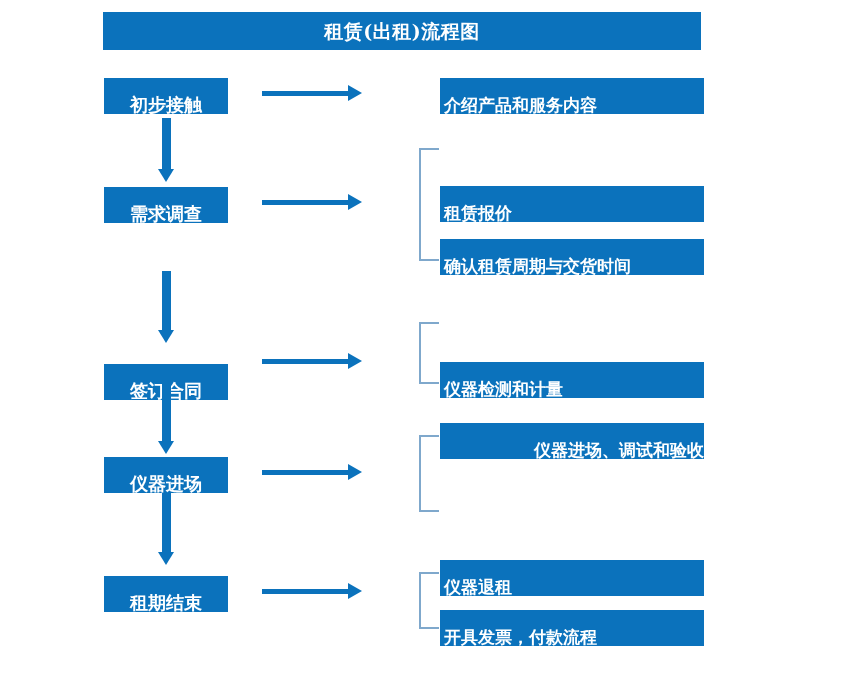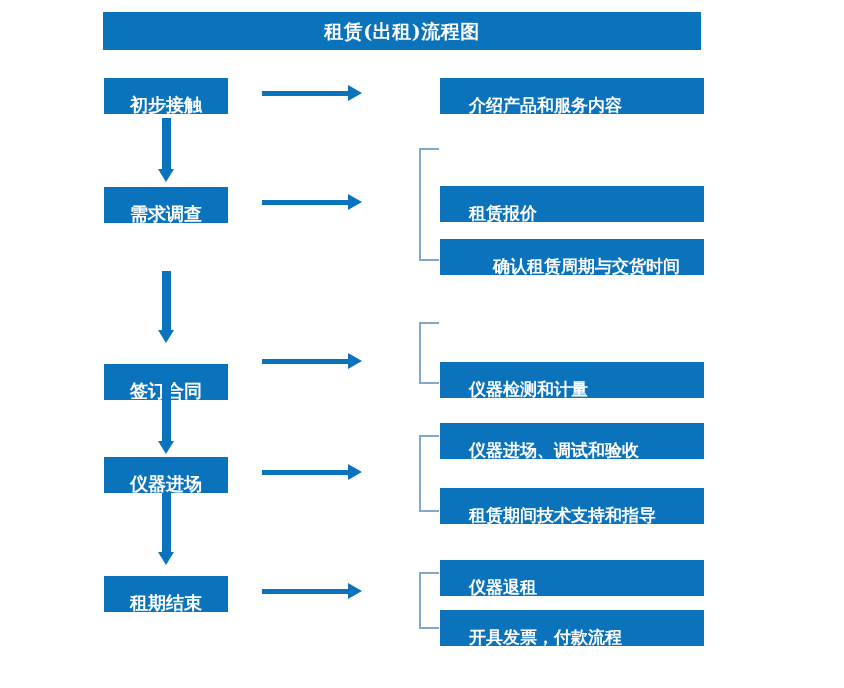--- a/index.html
+++ b/index.html
@@ -73,7 +73,7 @@
     width: 264px;
     height: 36px;
     justify-content: flex-start;
-    padding-left: 29px;
+    padding-left: 4px;
   }
   .node.detail .node-text {
     font-size: 17px;

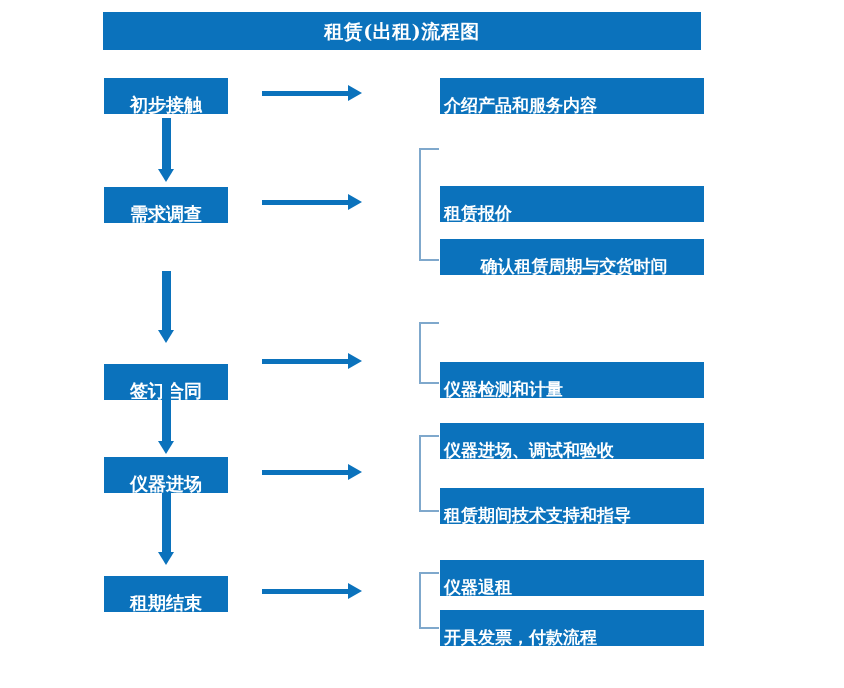--- a/index.html
+++ b/index.html
@@ -179,7 +179,7 @@
   <div class="node detail" style="top:186px;">
     <span class="node-text">租赁报价</span>
   </div>
-  <div class="node detail" style="top:239px;justify-content:center;">
+  <div class="node detail" style="top:239px;">
     <span class="node-text">确认租赁周期与交货时间</span>
   </div>
 

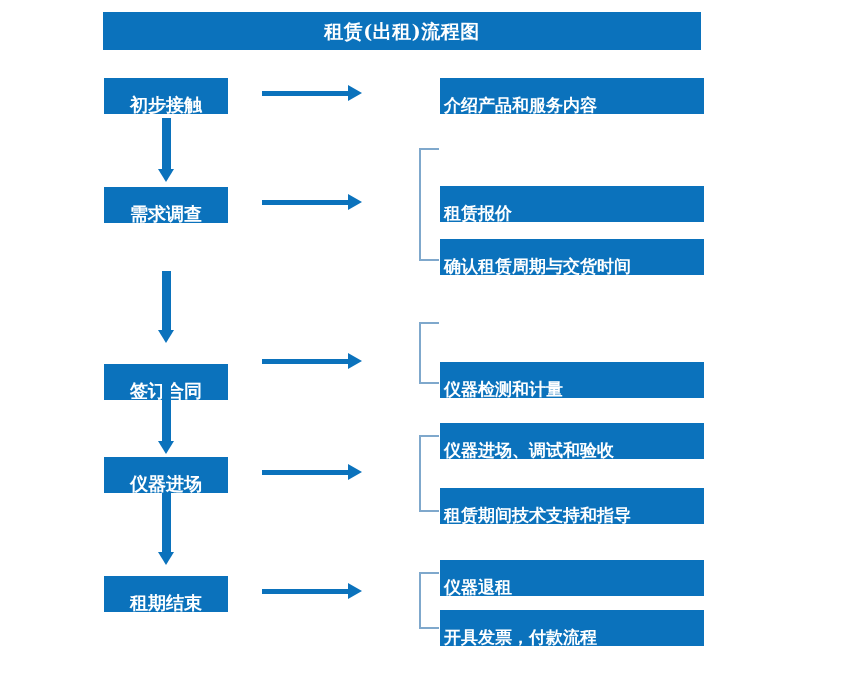--- a/index.html
+++ b/index.html
@@ -217,7 +217,7 @@
 
   <div class="bracket" style="top:435px; height:77px;"></div>
 
-  <div class="node detail" style="top:423px;">
+  <div class="node detail" style="top:423px;justify-content:flex-end;">
     <span class="node-text">仪器进场、调试和验收</span>
   </div>
   <div class="node detail" style="top:488px;">

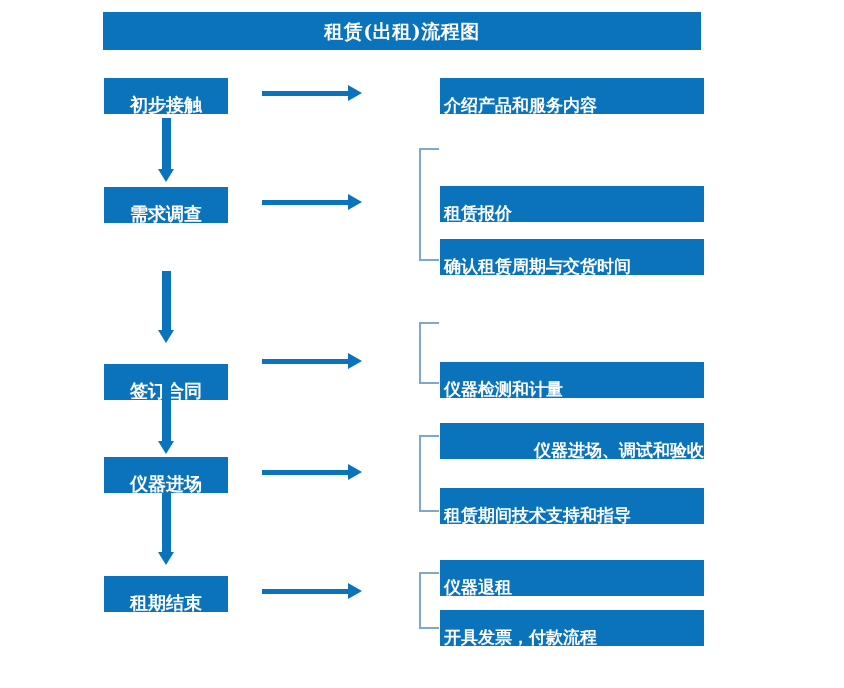--- a/index.html
+++ b/index.html
@@ -220,9 +220,6 @@
   <div class="node detail" style="top:423px;justify-content:flex-end;">
     <span class="node-text">仪器进场、调试和验收</span>
   </div>
-  <div class="node detail" style="top:488px;">
-    <span class="node-text">租赁期间技术支持和指导</span>
-  </div>
 
   <div class="v-arrow" style="top:493px; height:72px;">
     <div class="stem" style="height:59px;"></div>

